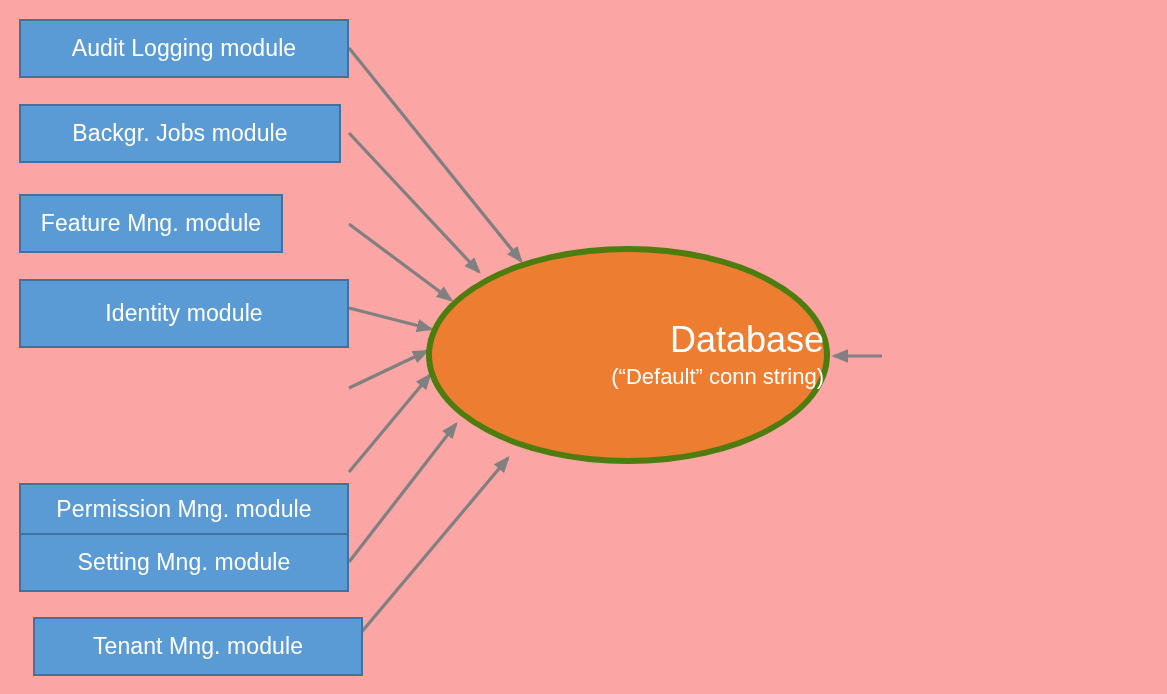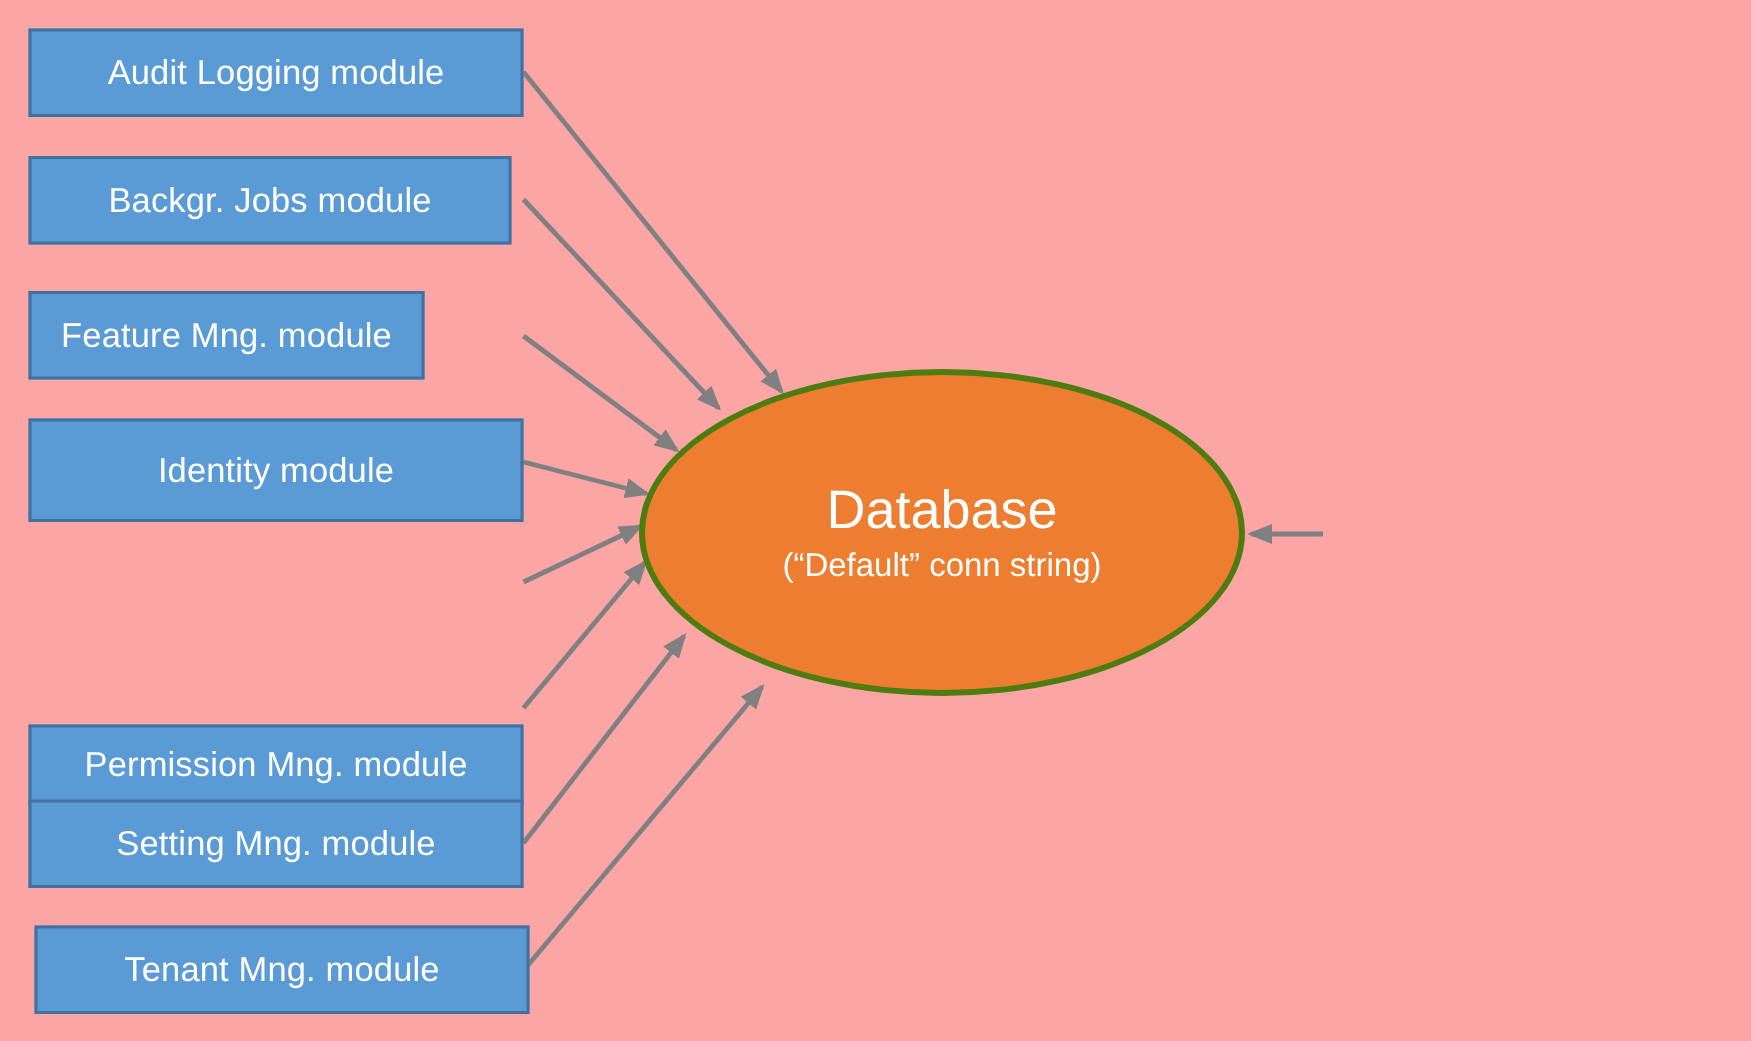--- a/index.html
+++ b/index.html
@@ -59,11 +59,11 @@
     position: absolute;
     box-sizing: border-box;
     background: #ED7D31;
-    border: 4px solid #4d7c0f;
+    border: 6px solid #4d7c0f;
     border-radius: 50%;
     display: flex;
     flex-direction: column;
-    align-items: center;
+    align-items: flex-end;
     justify-content: center;
     color: #ffffff;
     z-index: 2;

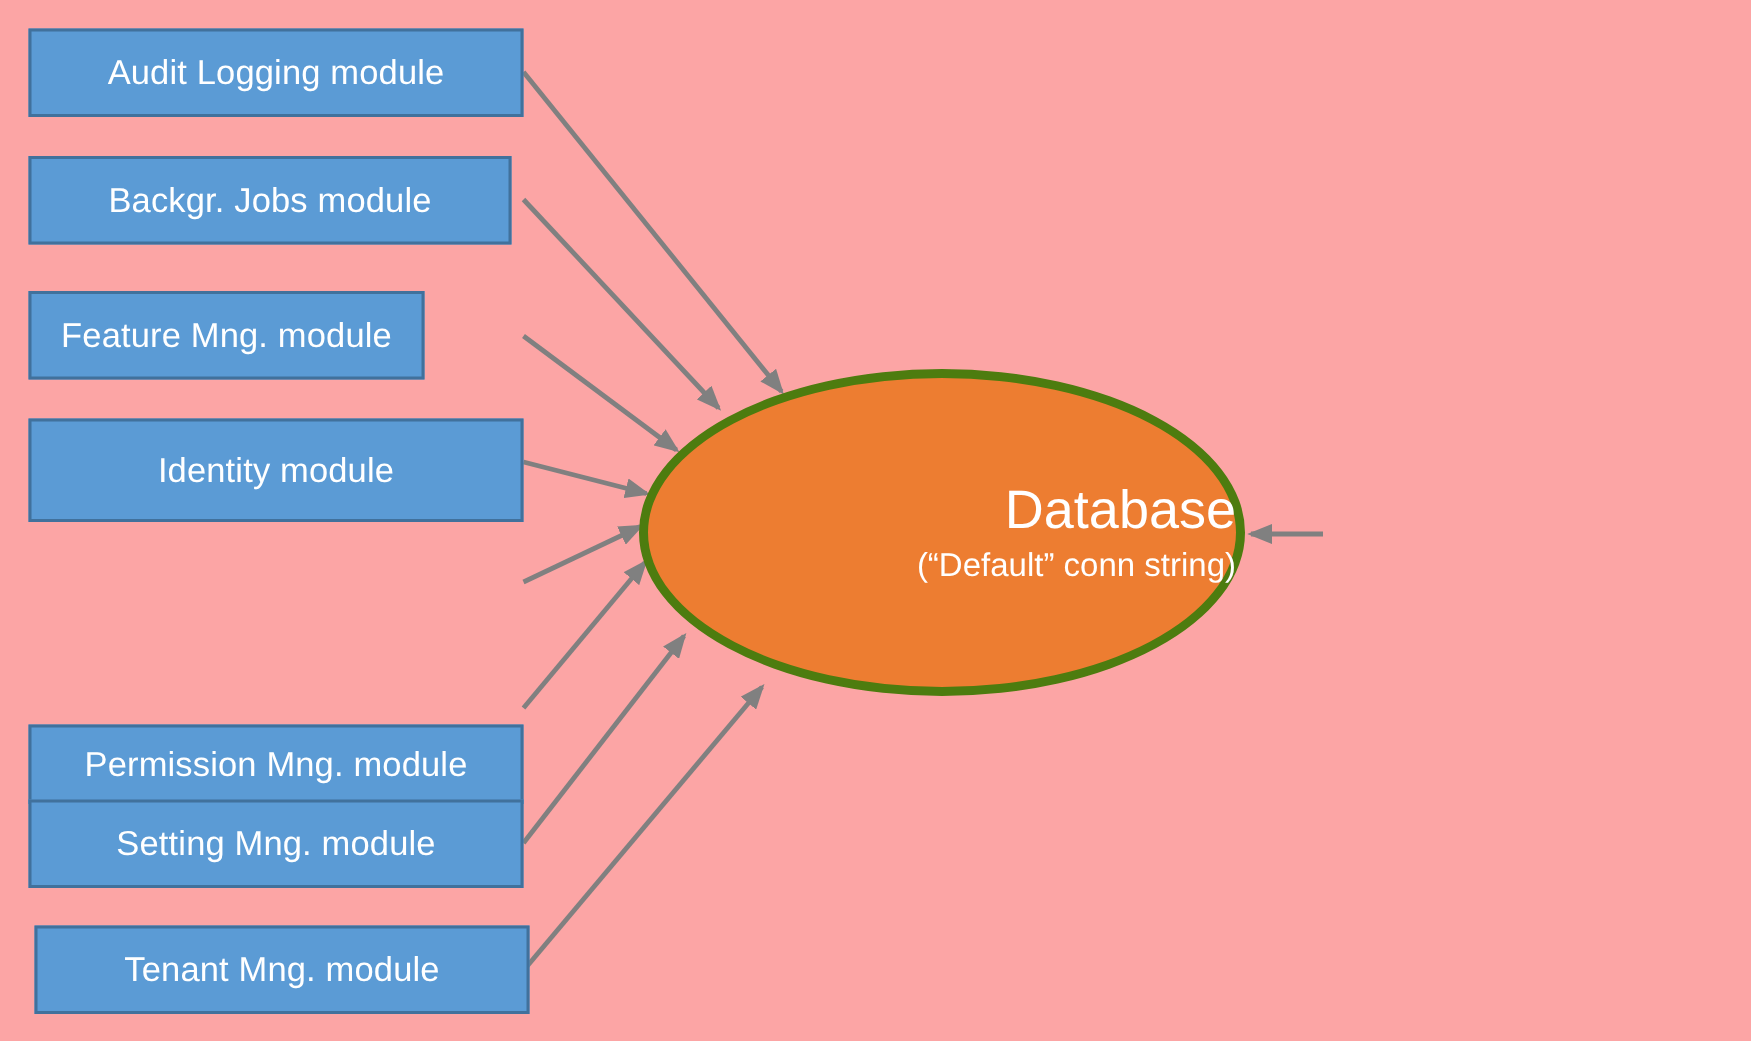--- a/index.html
+++ b/index.html
@@ -128,7 +128,7 @@
     <span>Setting Mng. module</span>
   </div>
 
-  <div class="module-box" style="left:23px; top:617px; width:330px; height:59px;">
+  <div class="module-box" style="left:33px; top:617px; width:330px; height:59px;">
     <span>Tenant Mng. module</span>
   </div>
 

